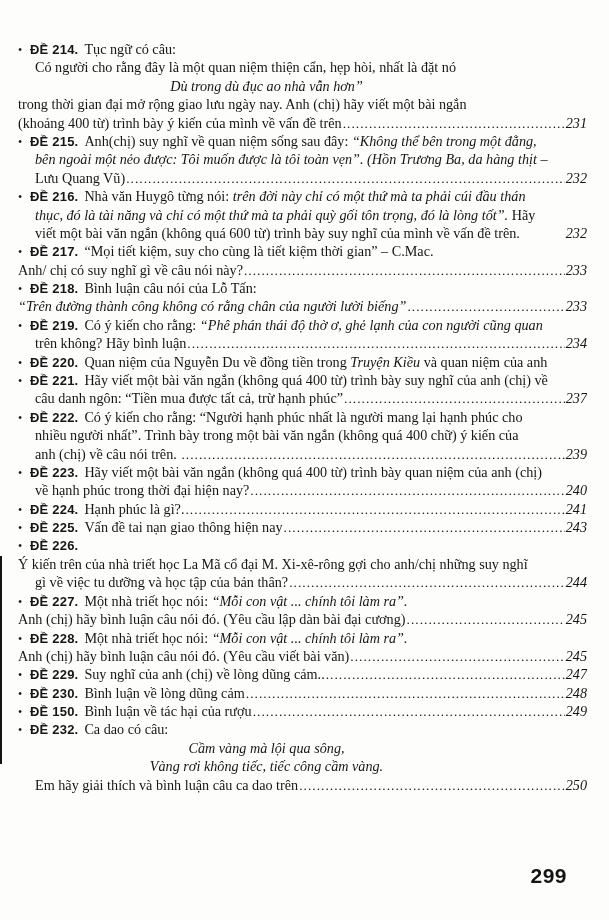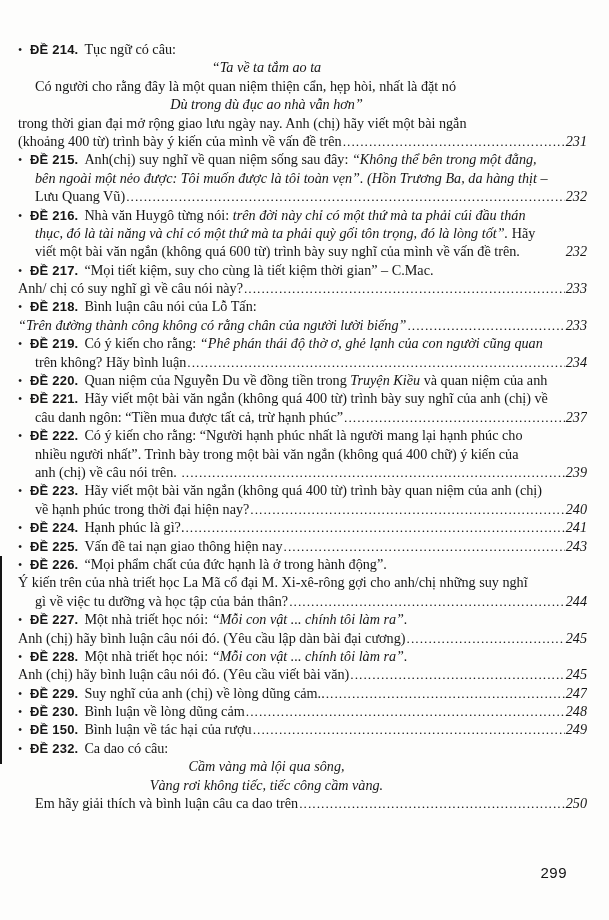--- a/index.html
+++ b/index.html
@@ -94,9 +94,6 @@
         <span class="label">ĐỀ 214.</span>
         <span class="text"><span>Tục ngữ có câu:</span></span>
       </div>
-      <div class="line center">
-        <span class="text"><span class="it">“Ta về ta tắm ao ta</span></span>
-      </div>
       <div class="line indent">
         <span class="text"><span>Có người cho rằng đây là một quan niệm thiện cẩn, hẹp hòi, nhất là đặt nó</span></span>
       </div>

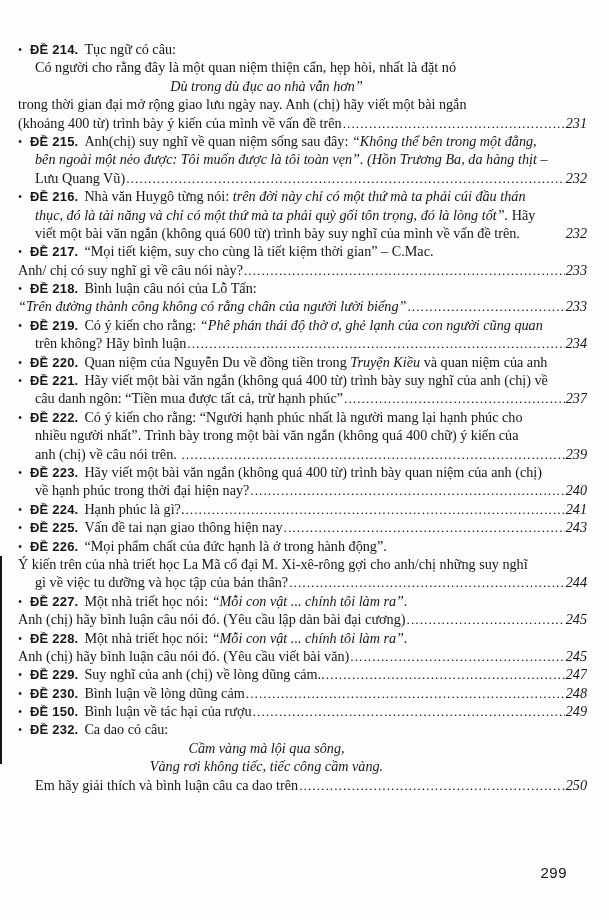--- a/index.html
+++ b/index.html
@@ -219,7 +219,6 @@
       <div class="line entry">
         <span class="bullet">•</span>
         <span class="label">ĐỀ 226.</span>
-        <span class="text"><span>“Mọi phẩm chất của đức hạnh là ở trong hành động”.</span></span>
       </div>
       <div class="line flush">
         <span class="text"><span>Ý kiến trên của nhà triết học La Mã cổ đại M. Xi-xê-rông gợi cho anh/chị những suy nghĩ</span></span>

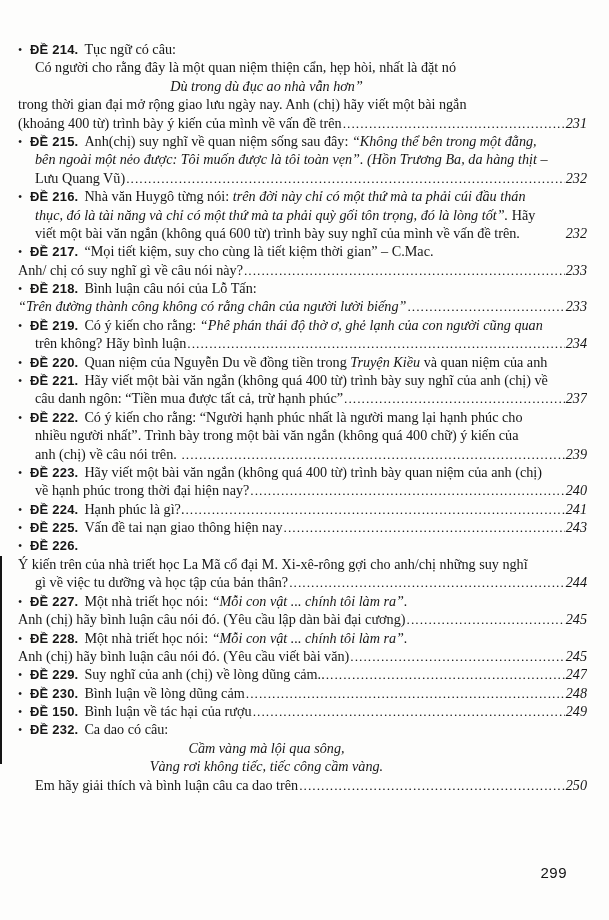--- a/index.html
+++ b/index.html
@@ -69,8 +69,8 @@
     top: 864px;
     right: 42px;
     font-family: "Liberation Sans", "DejaVu Sans", sans-serif;
-    font-weight: 400;
-    font-size: 15px;
+    font-weight: 700;
+    font-size: 21px;
     letter-spacing: 0.5px;
     color: #141414;
   }

